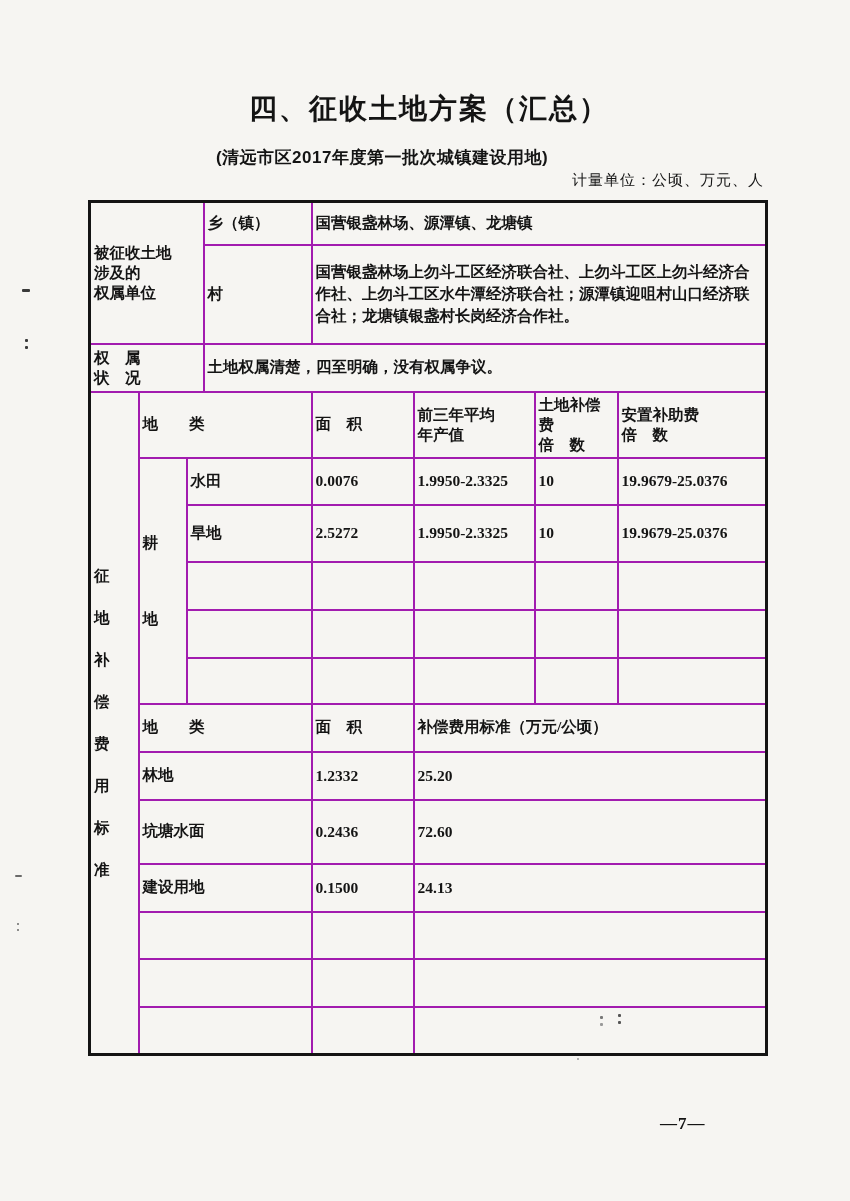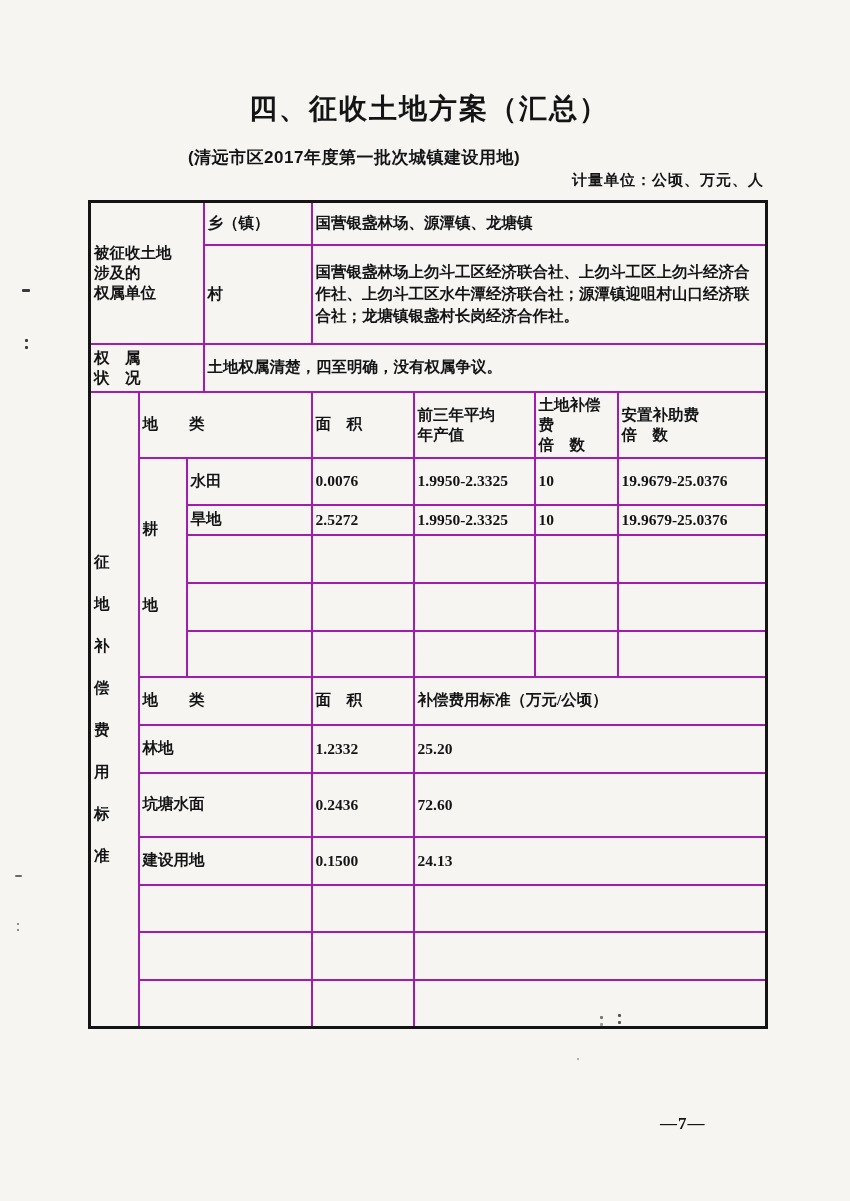--- a/index.html
+++ b/index.html
@@ -19,6 +19,7 @@
     position:absolute;left:0;top:146px;width:708px;
     text-align:center;font-size:17px;font-weight:800;letter-spacing:0.5px;
     font-family:"Liberation Sans","DejaVu Sans",sans-serif;
+    padding-left:28px;
   }
   .unit-note{
     position:absolute;left:88px;top:171px;width:676px;

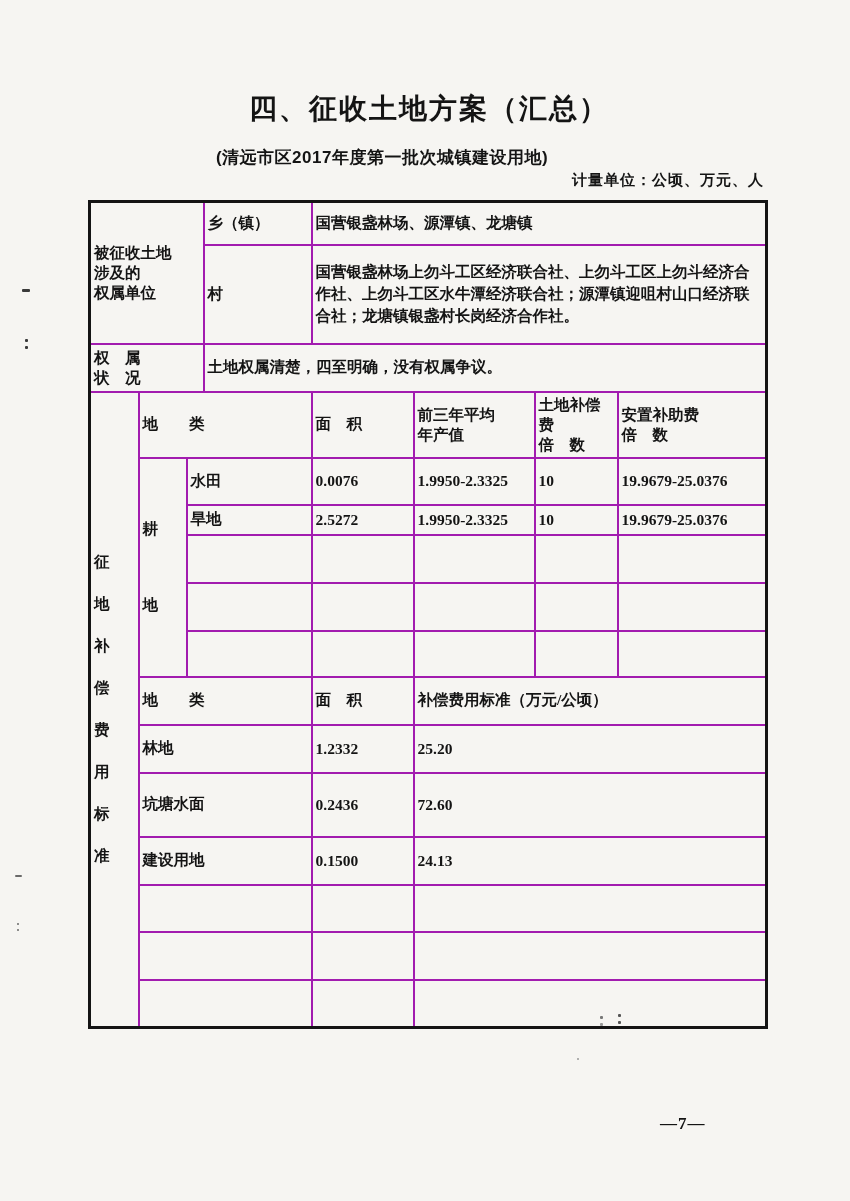--- a/index.html
+++ b/index.html
@@ -23,7 +23,7 @@
   }
   .unit-note{
     position:absolute;left:88px;top:171px;width:676px;
-    text-align:right;font-size:15px;font-weight:700;letter-spacing:1px;
+    text-align:right;font-size:15px;font-weight:400;letter-spacing:1px;
   }
   table.doc{
     position:absolute;left:88px;top:200px;

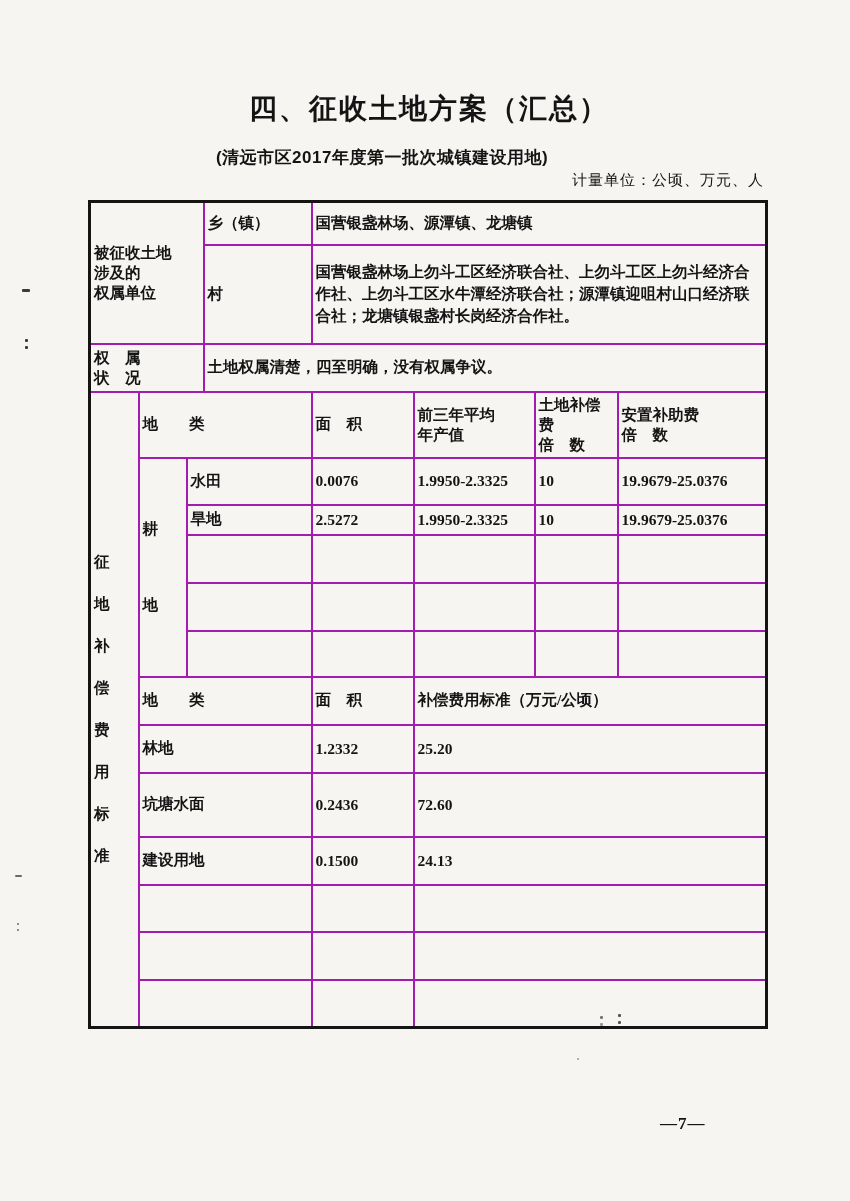--- a/index.html
+++ b/index.html
@@ -130,7 +130,7 @@
       <td>10</td>
       <td>19.9679-25.0376</td>
     </tr>
-    <tr style="height:30px">
+    <tr style="height:57px">
       <td colspan="2">旱地</td>
       <td>2.5272</td>
       <td>1.9950-2.3325</td>

